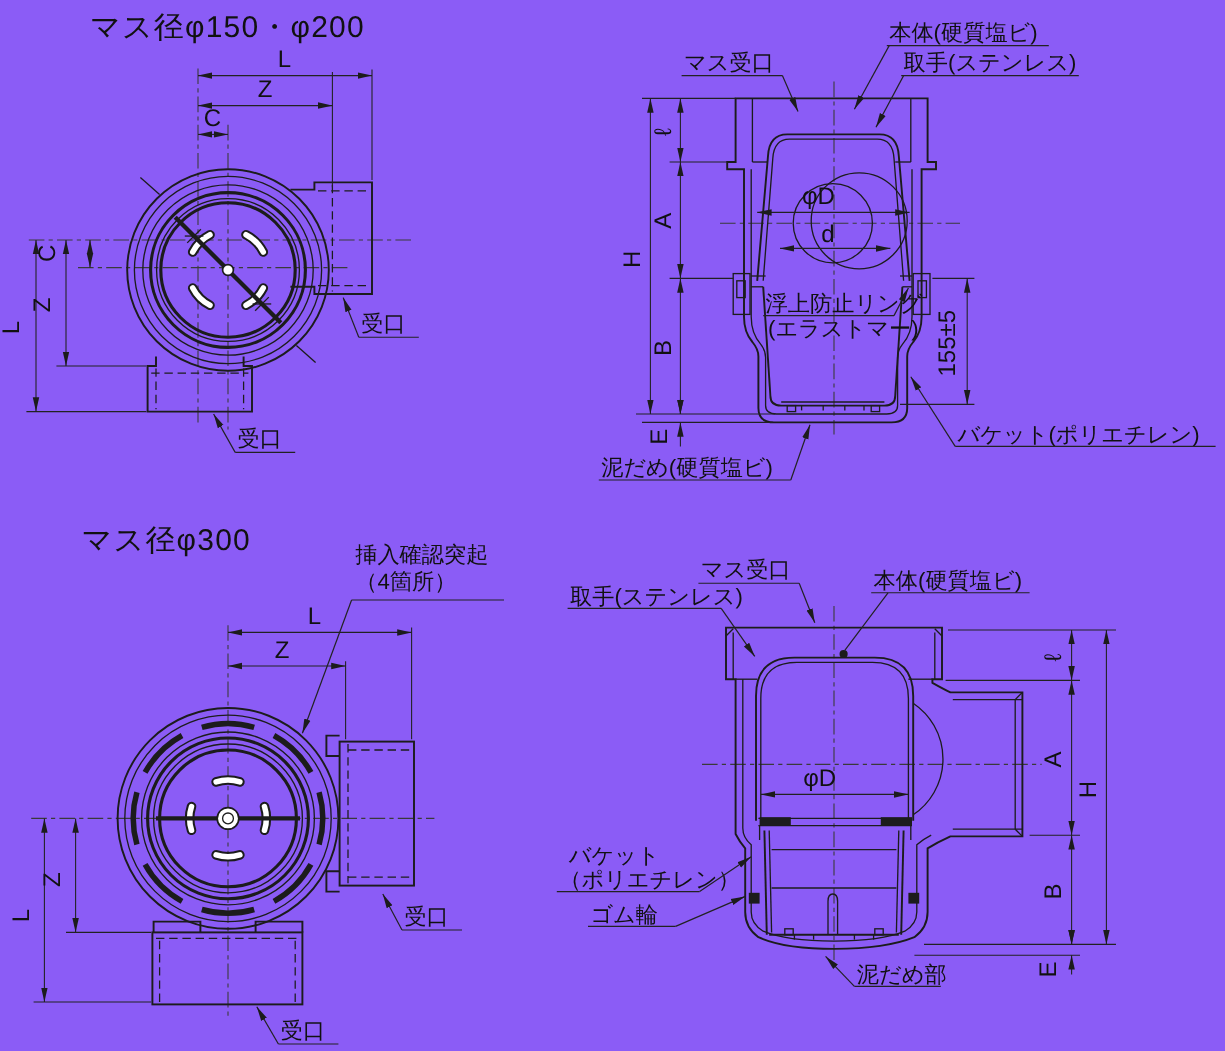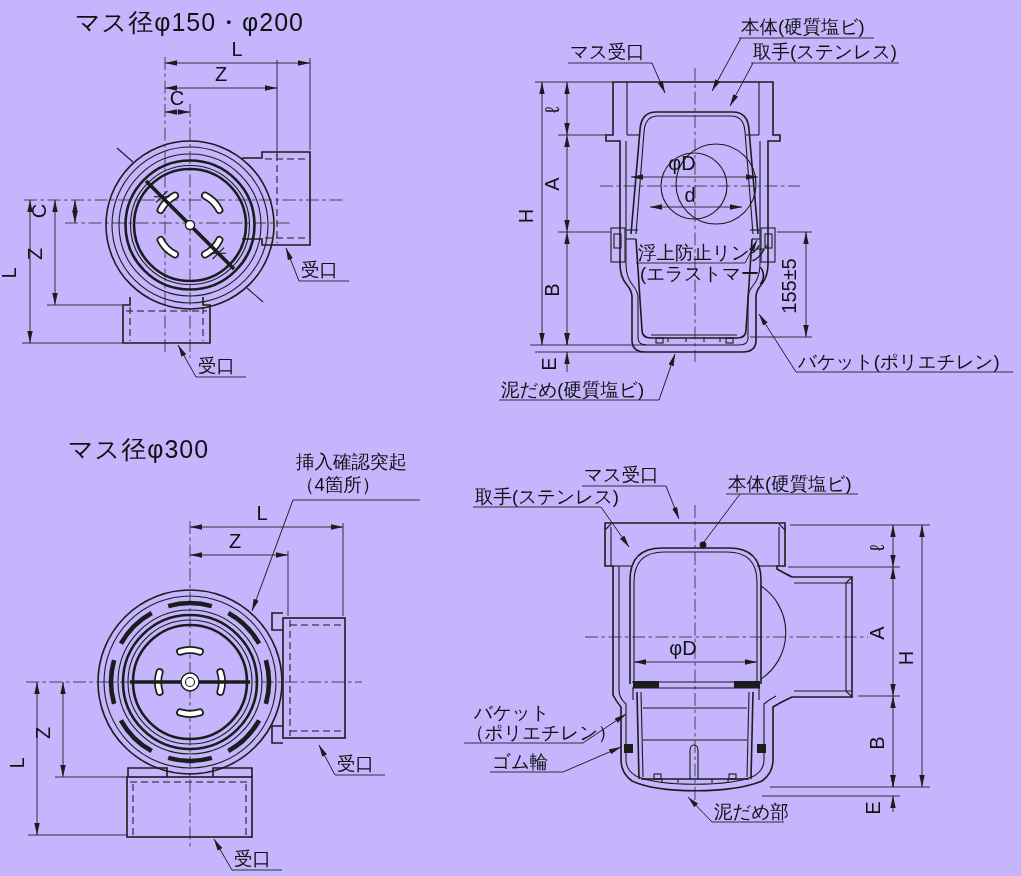--- a/index.html
+++ b/index.html
@@ -3,7 +3,7 @@
 <meta charset="utf-8">
 <style>
   html,body{margin:0;padding:0;background:#fff;}
-  .sheet{position:relative;width:1021px;height:876px;background:#c4b5fd;overflow:hidden;
+  .sheet{position:relative;width:1021px;height:876px;background:#8b5cf6;overflow:hidden;
          font-family:"Liberation Sans","DejaVu Sans",sans-serif;}
   svg{display:block}
   svg text{fill:#111;font-family:"Liberation Sans","DejaVu Sans",sans-serif;}

